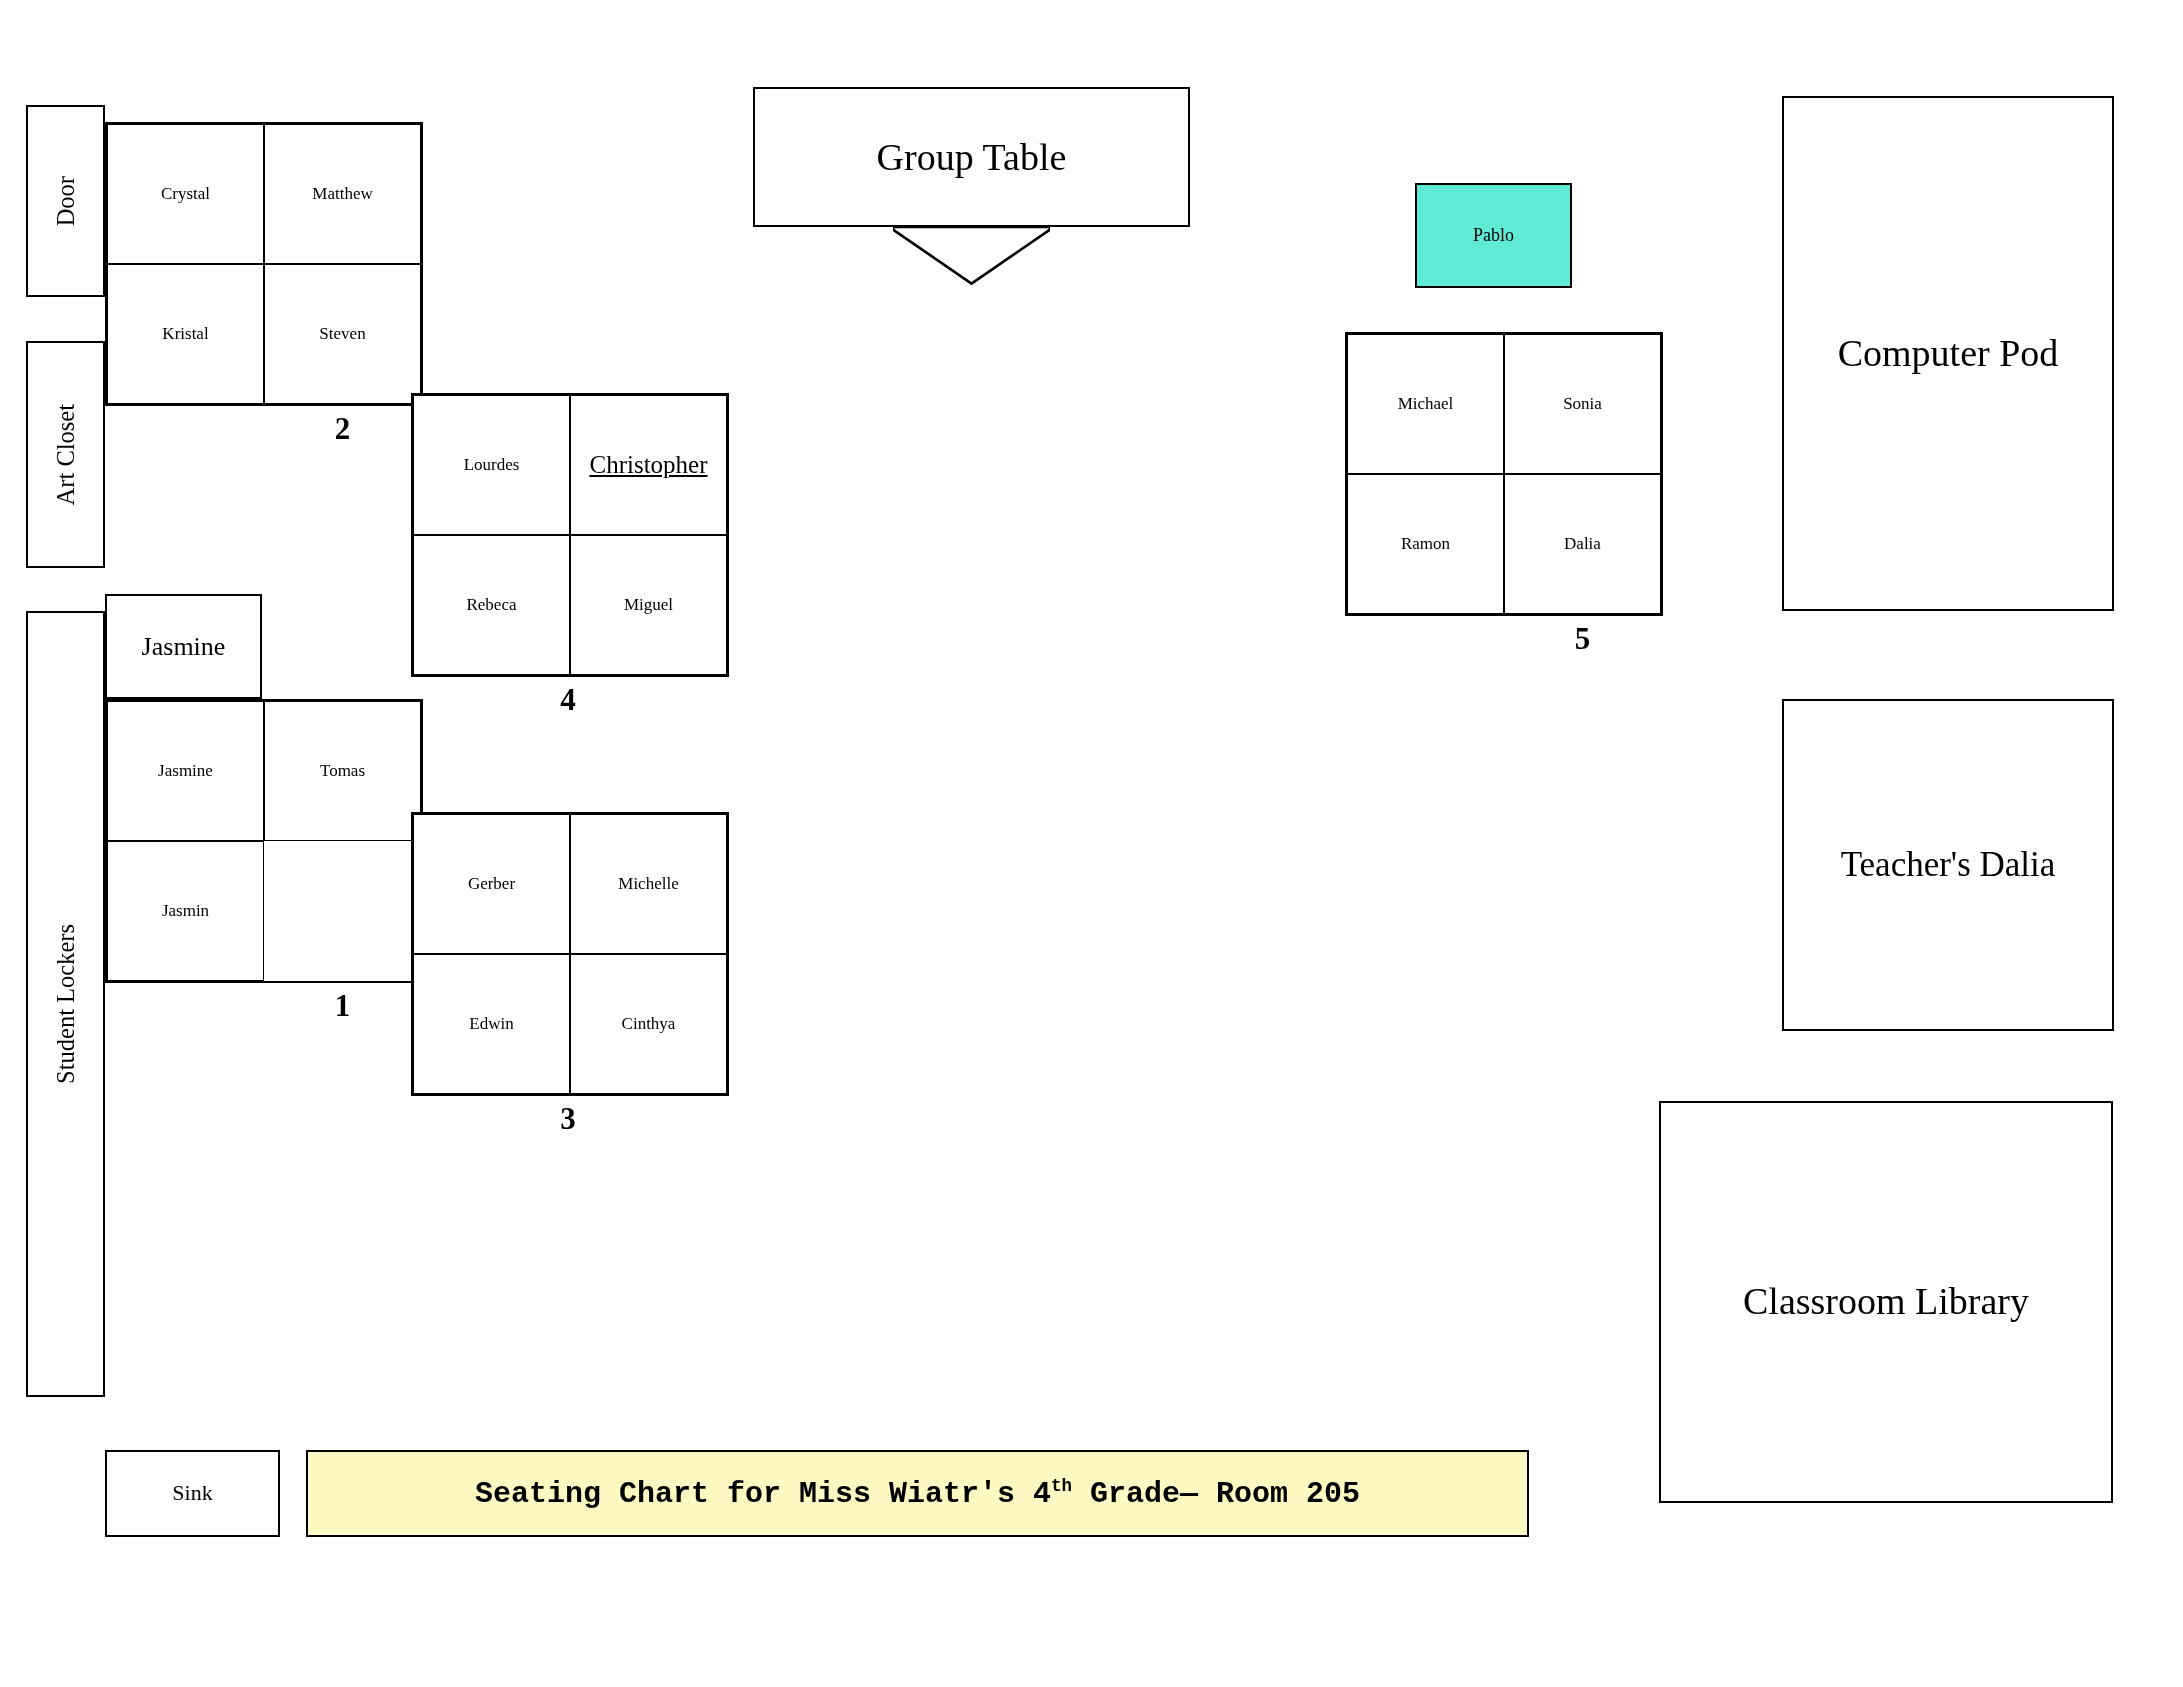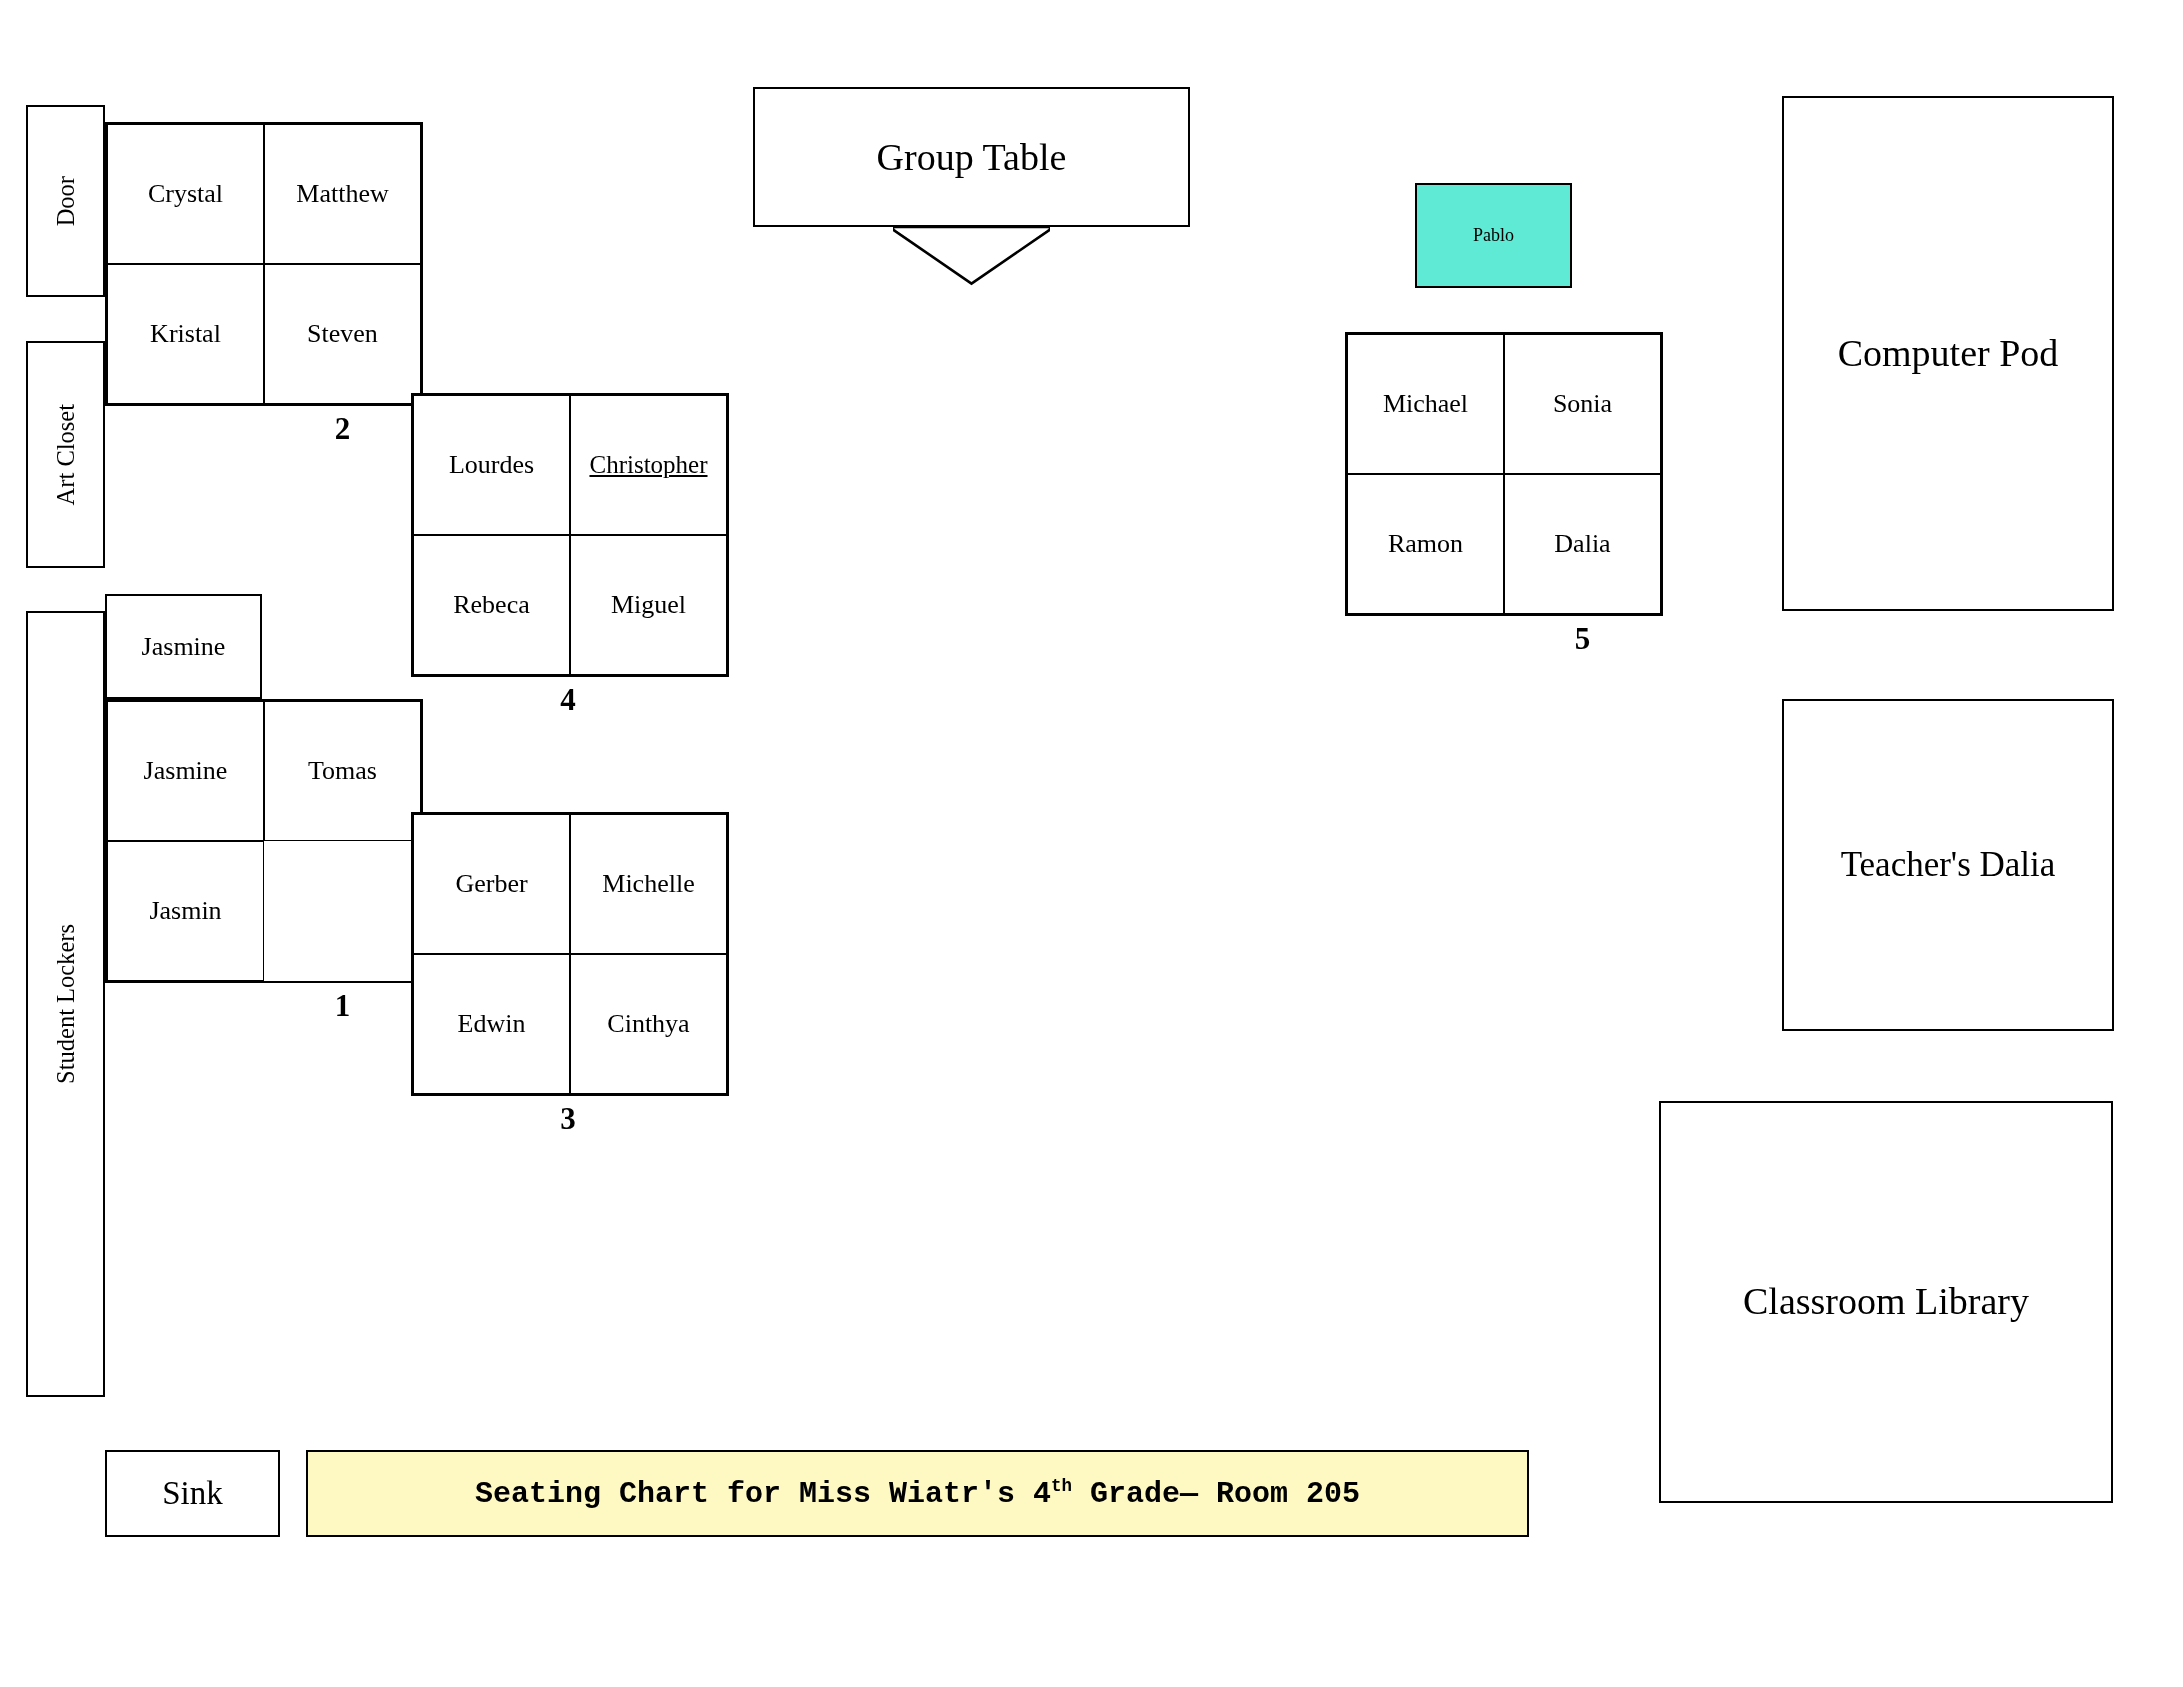--- a/index.html
+++ b/index.html
@@ -63,7 +63,7 @@
       display: flex;
       align-items: center;
       justify-content: center;
-      font-size: 26px;
+      font-size: 17px;
       text-align: center;
     }
 

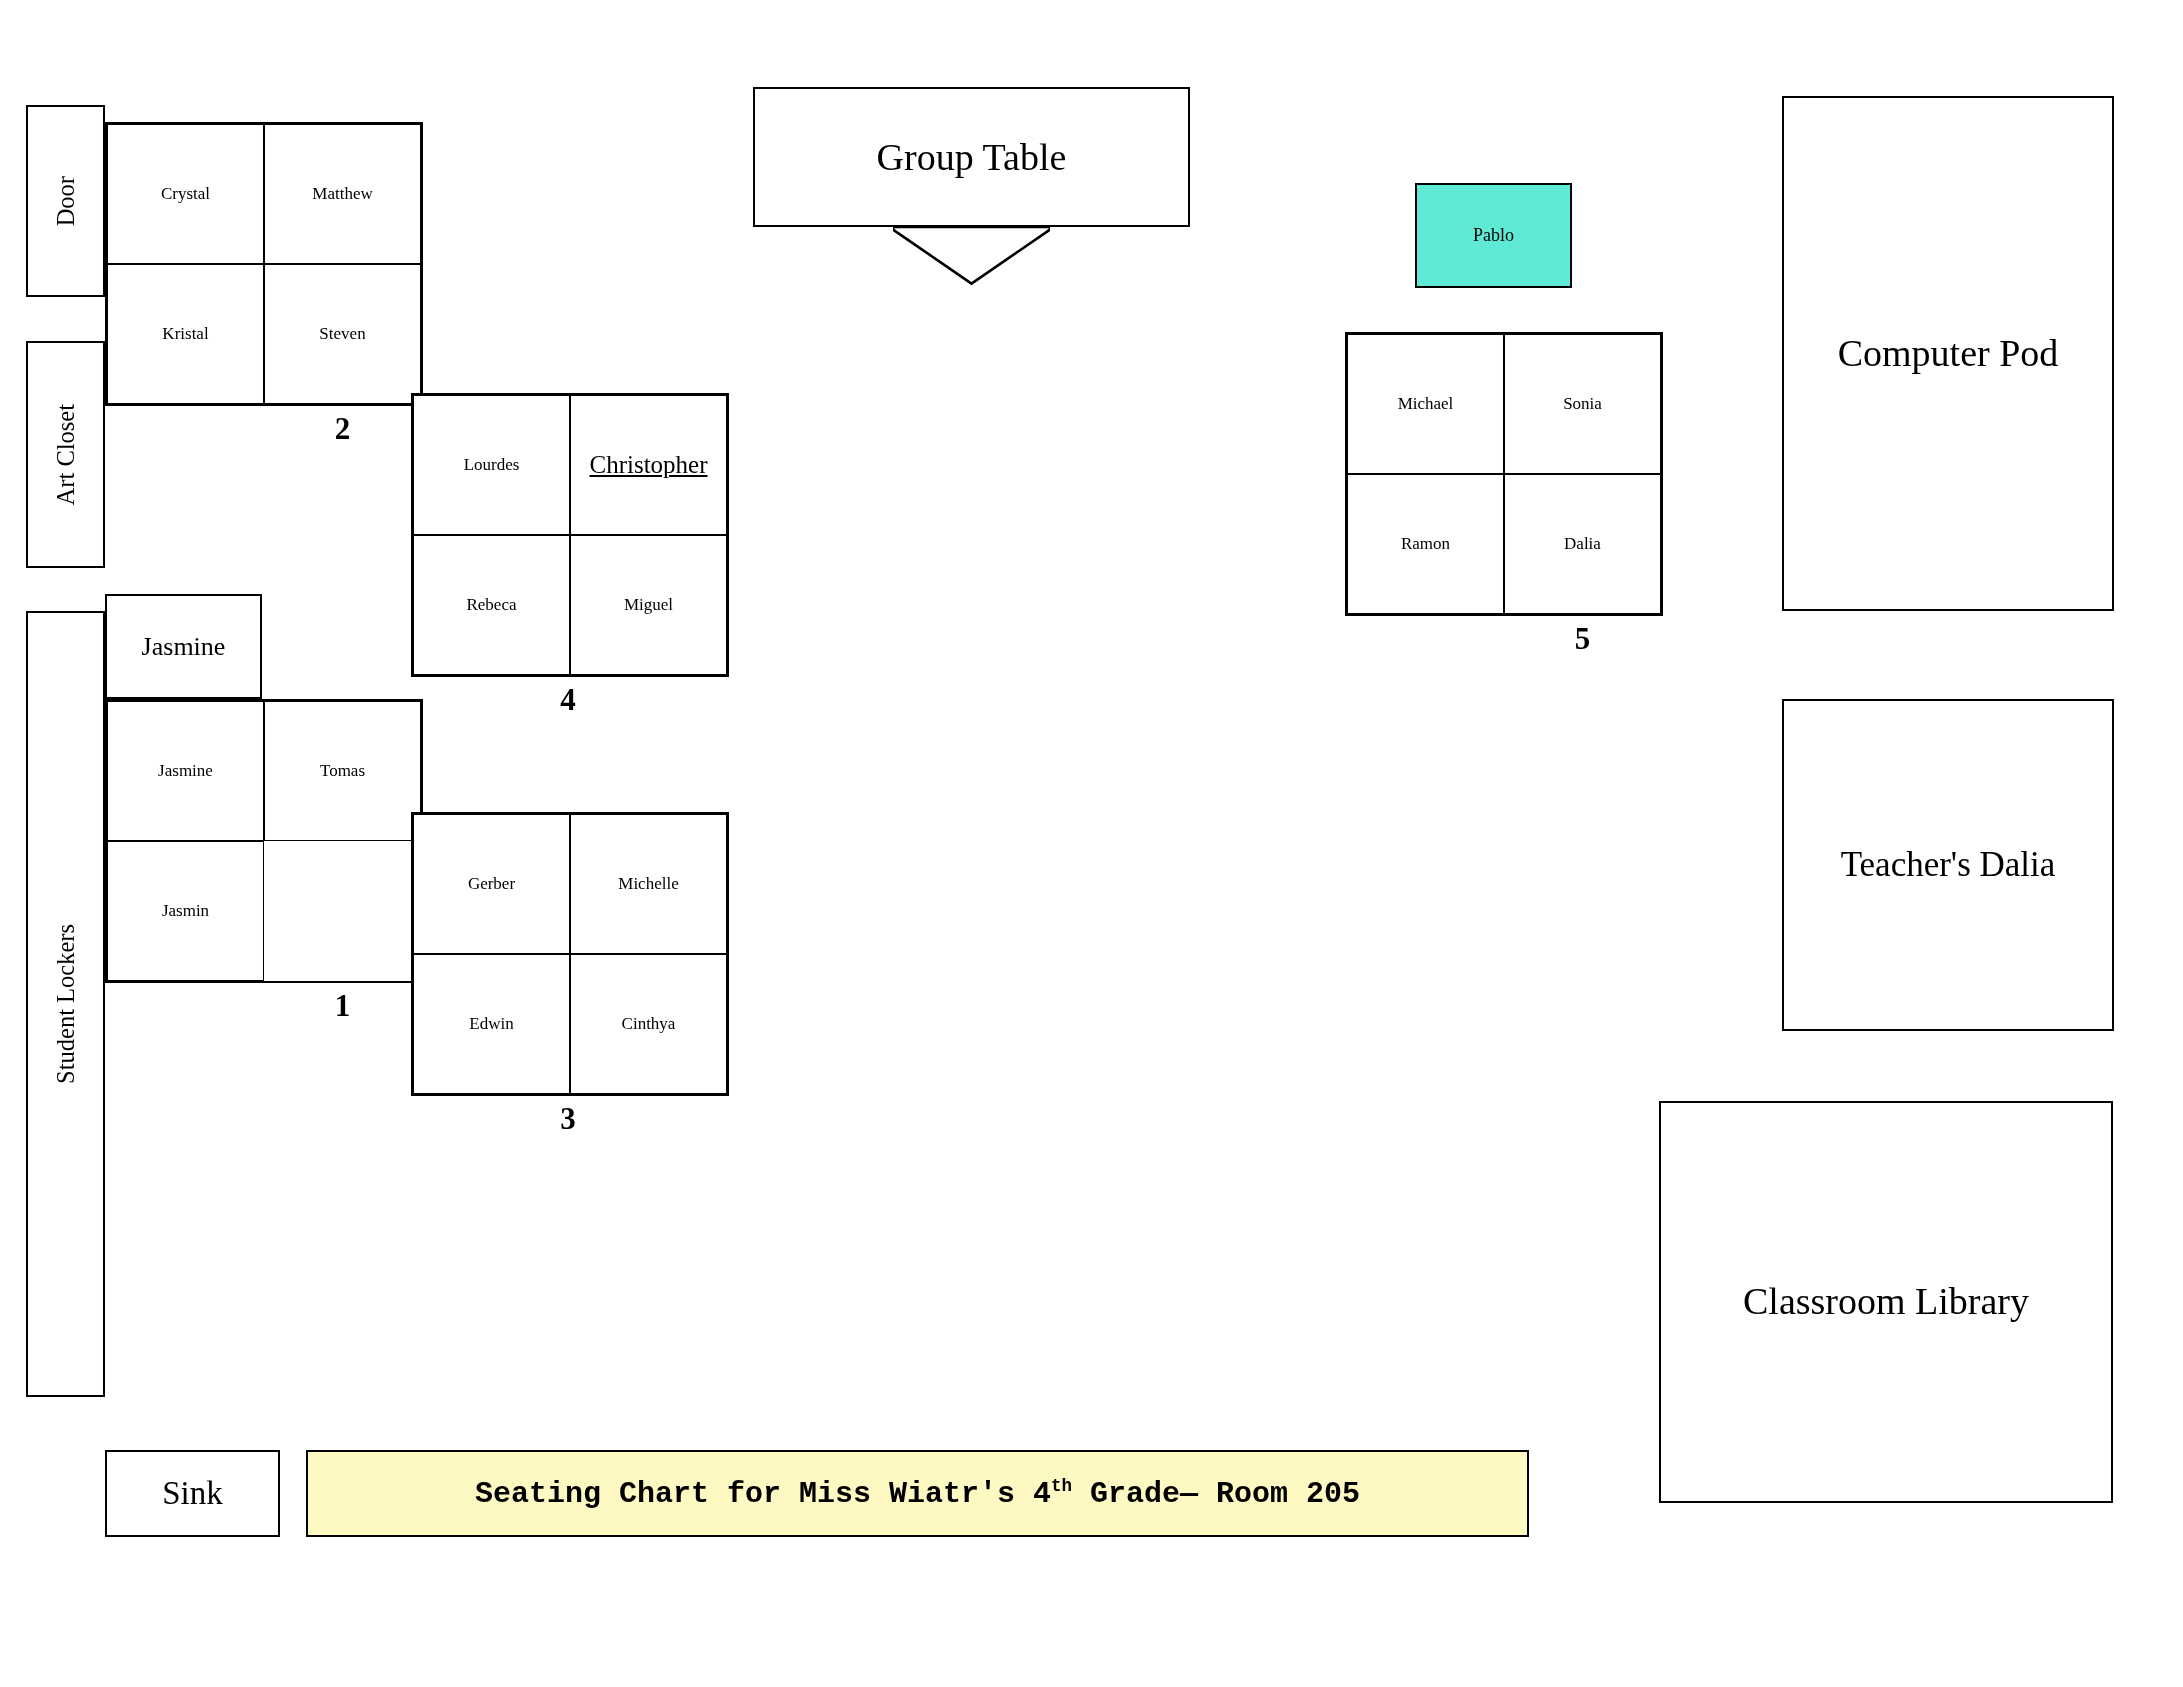--- a/index.html
+++ b/index.html
@@ -32,7 +32,7 @@
     }
 
     .box-label {
-      font-size: 33px;
+      font-size: 22px;
       line-height: 1.2;
     }
 

